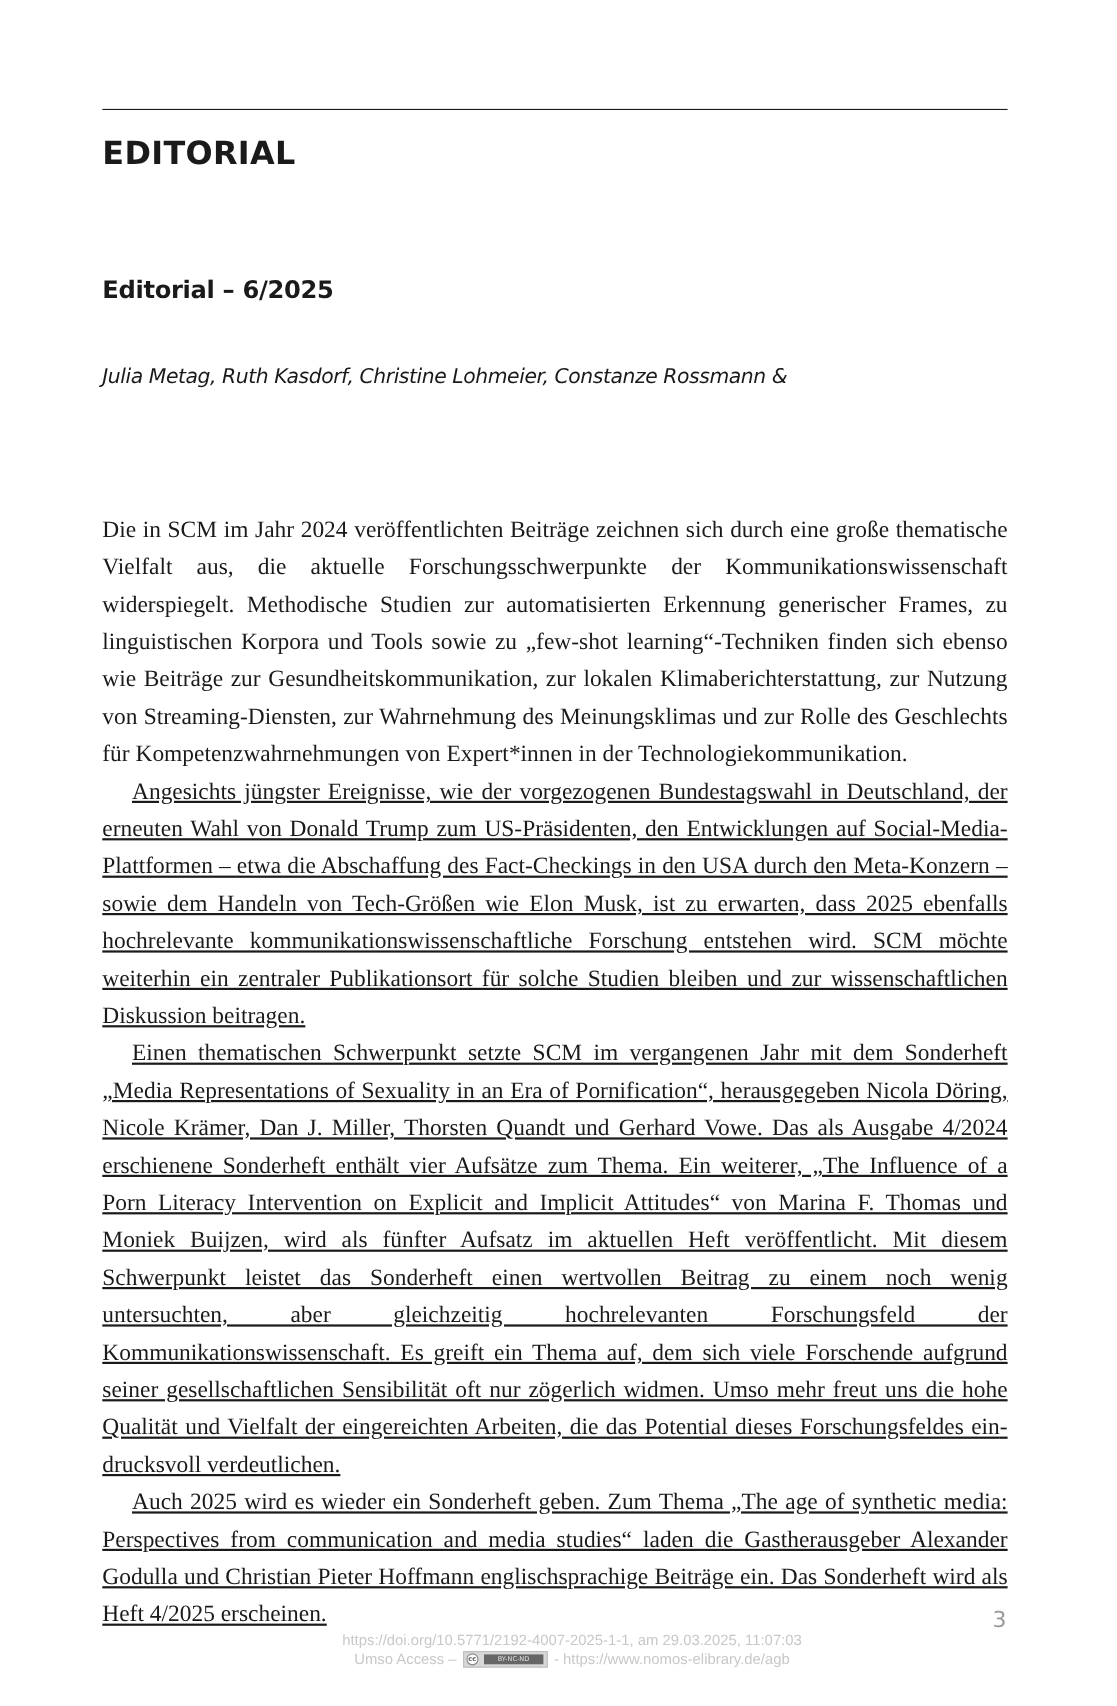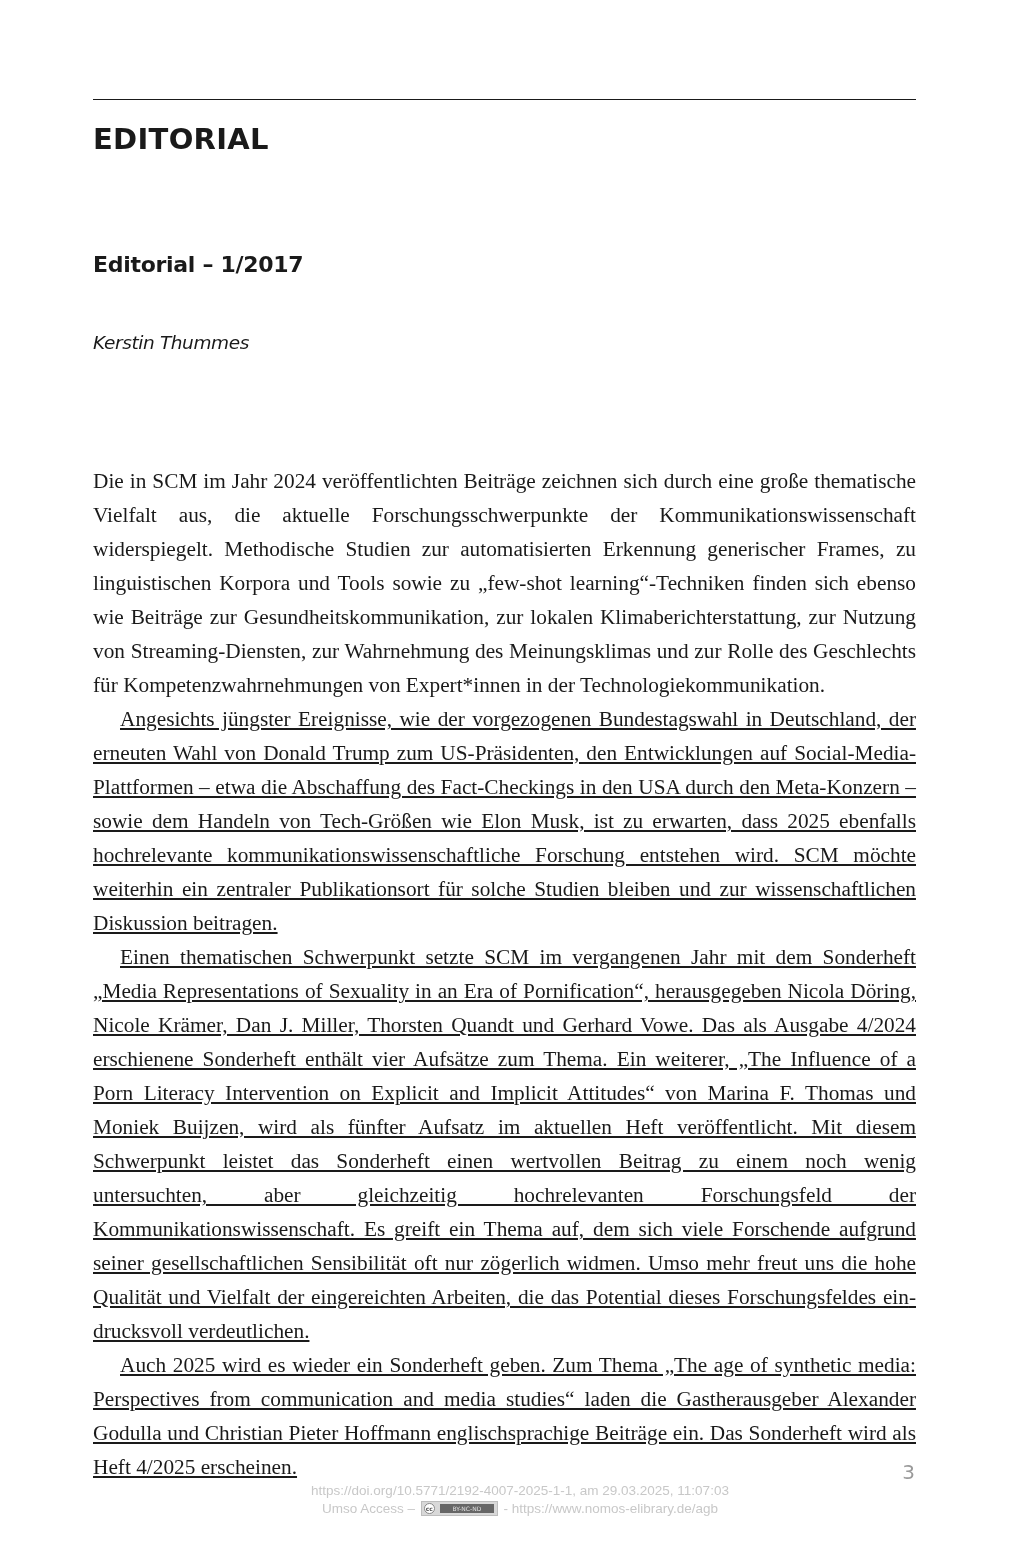--- a/index.html
+++ b/index.html
@@ -141,7 +141,7 @@
 
 <div class="section-label">EDITORIAL</div>
 
-<div class="article-title">Editorial – 1/2017</div>
+<div class="article-title">Editorial – 6/2025</div>
 
 <div class="authors">
   <div>Kerstin Thummes</div>

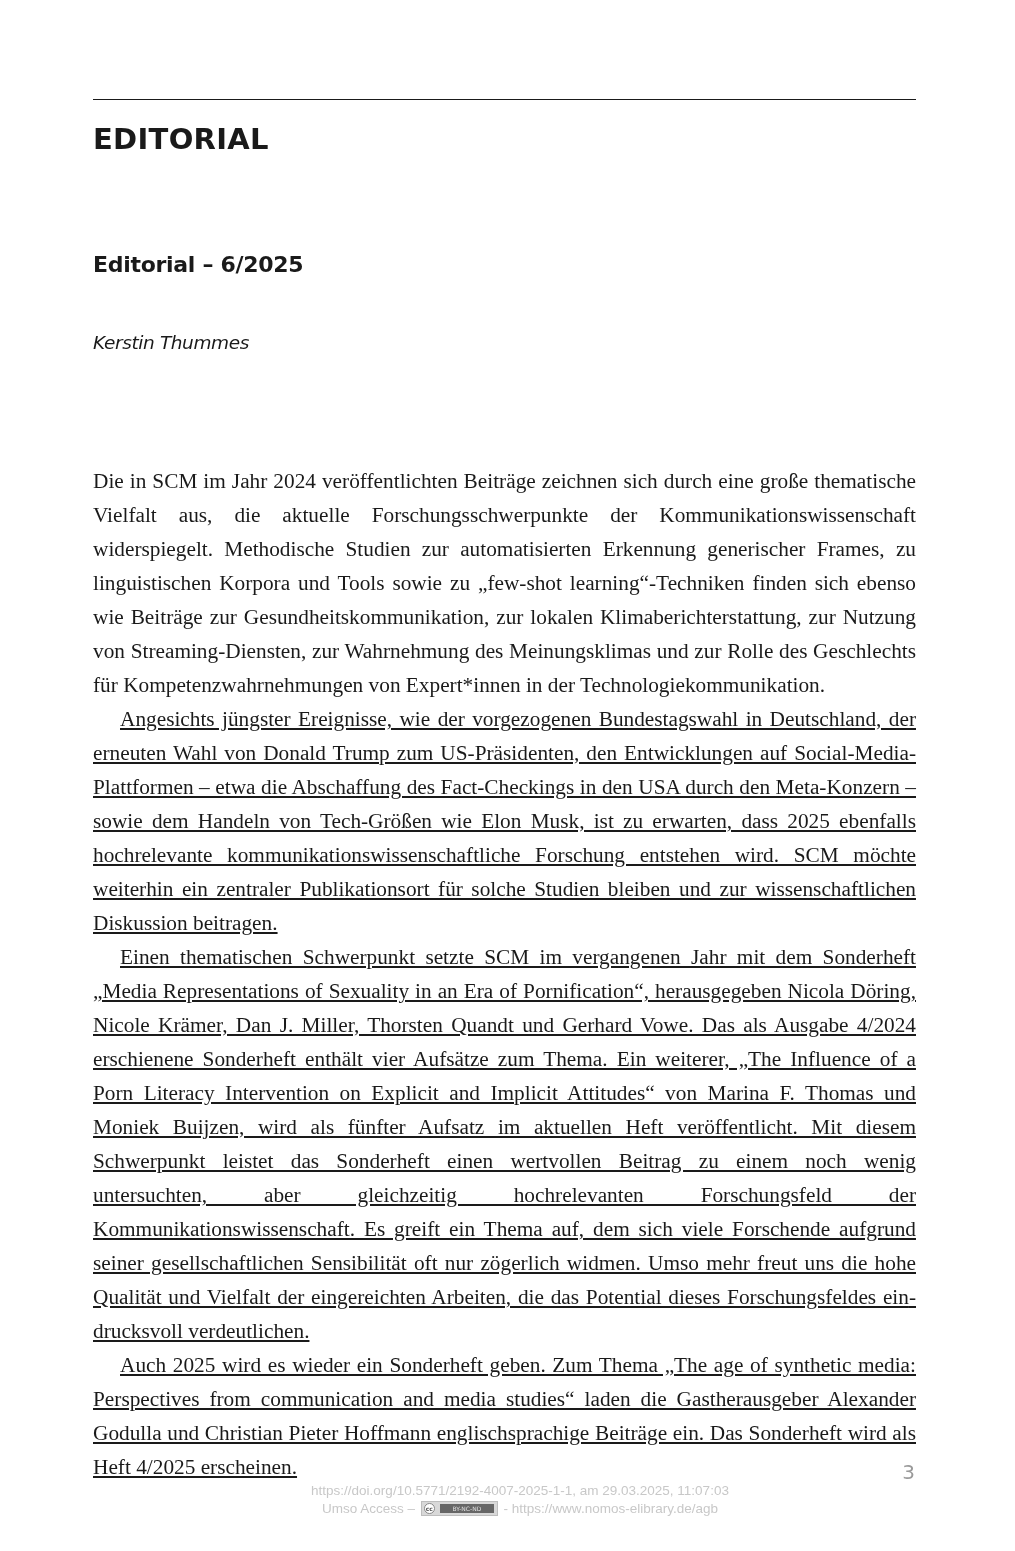--- a/index.html
+++ b/index.html
@@ -144,6 +144,7 @@
 <div class="article-title">Editorial – 6/2025</div>
 
 <div class="authors">
+  <div>Julia Metag, Ruth Kasdorf, Christine Lohmeier, Constanze Rossmann &amp;</div>
   <div>Kerstin Thummes</div>
 </div>
 

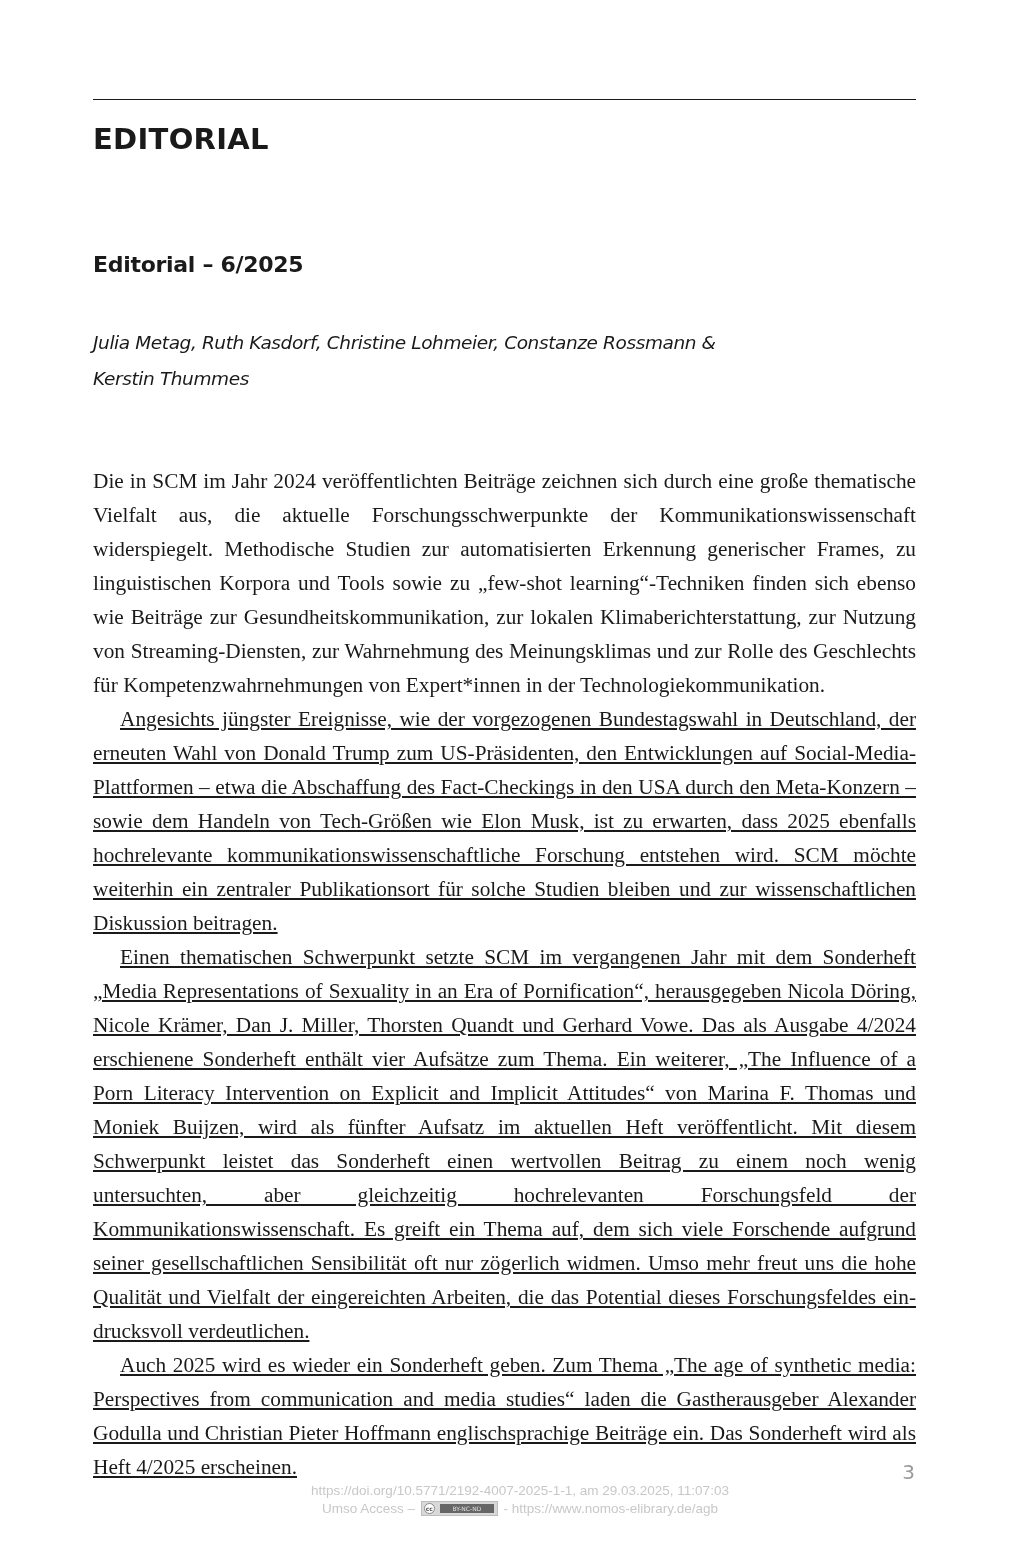--- a/index.html
+++ b/index.html
@@ -145,7 +145,6 @@
 
 <div class="authors">
   <div>Julia Metag, Ruth Kasdorf, Christine Lohmeier, Constanze Rossmann &amp;</div>
-  <div>Kerstin Thummes</div>
 </div>
 
 <div class="body-text">

